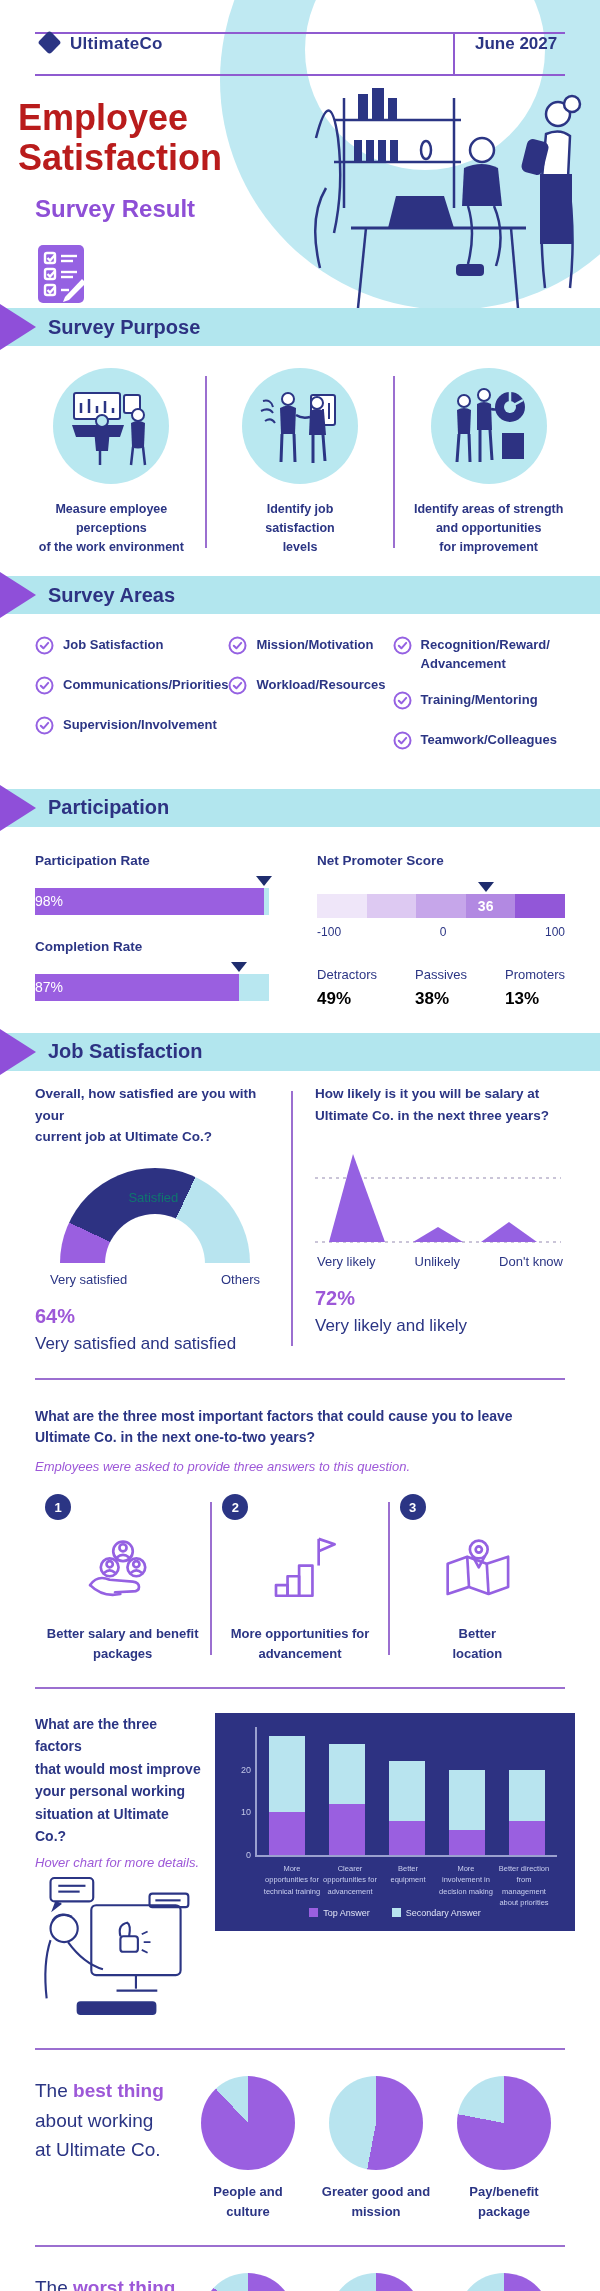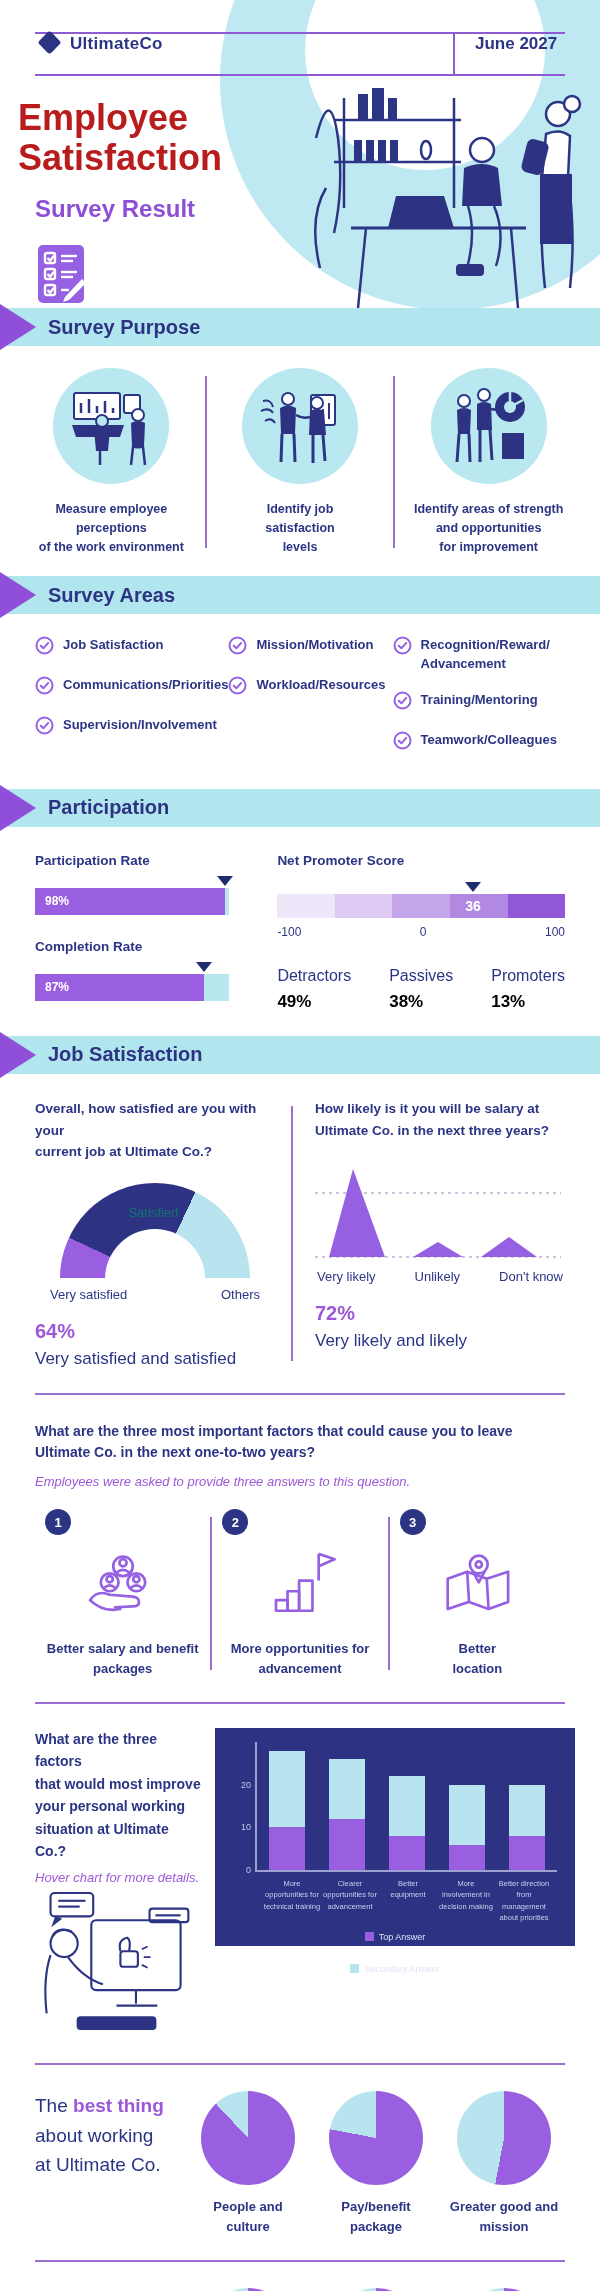--- a/index.html
+++ b/index.html
@@ -49,7 +49,7 @@
               border-left:8px solid transparent;border-right:8px solid transparent;border-top:10px solid #1f2d6e;}
   .bar-track{height:27px;background:#b8e7f0;position:relative;overflow:hidden;}
   .bar-fill{height:100%;background:#9a5fe0;display:flex;align-items:center;}
-  .bar-fill span{color:#fff;font-size:12px;font-weight:700;margin-left:10px;}
+  .bar-fill span{color:#fff;font-size:14px;font-weight:400;}
   .bar2{margin-top:24px;}
   .pright{flex:1;}
   .nps-wrap{position:relative;margin-top:14px;height:12px;}

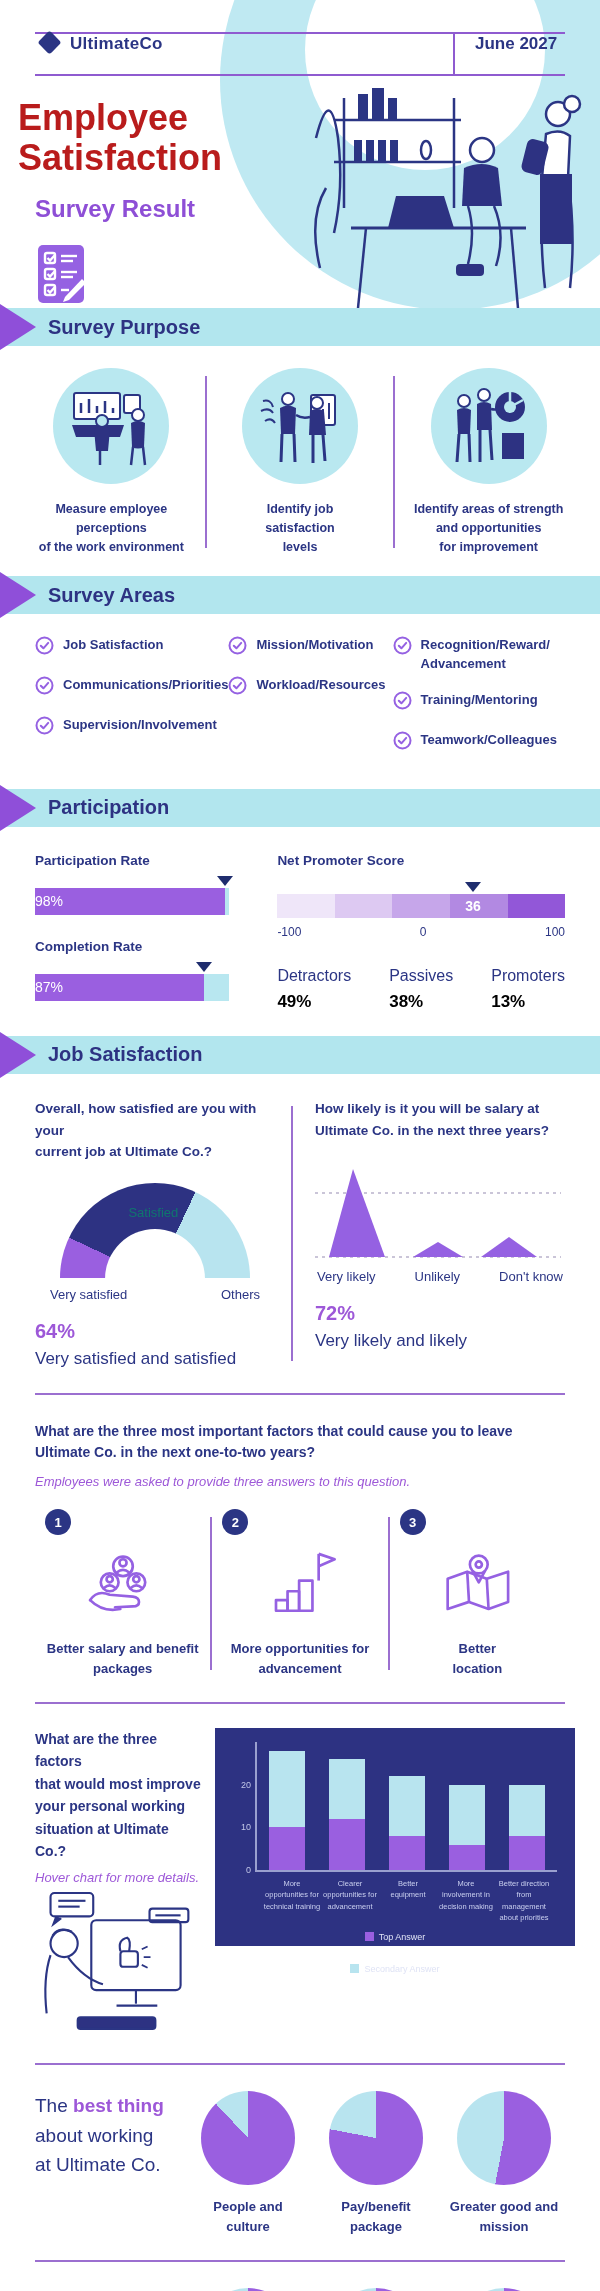--- a/index.html
+++ b/index.html
@@ -58,7 +58,7 @@
   .nps-value{position:absolute;top:0;transform:translateX(-50%);color:#fff;font-size:14px;font-weight:700;line-height:24px;}
   .nps-scale{display:flex;justify-content:space-between;font-size:12px;margin-top:7px;}
   .nps-stats{display:flex;gap:38px;margin-top:28px;}
-  .nps-stat .sl{font-size:16px;}
+  .nps-stat .sl{font-size:13px;}
   .nps-stat .sv{margin-top:7px;font-size:17px;font-weight:700;color:#000000;}
   
   .job-row{display:flex;padding:24px 35px 0;}

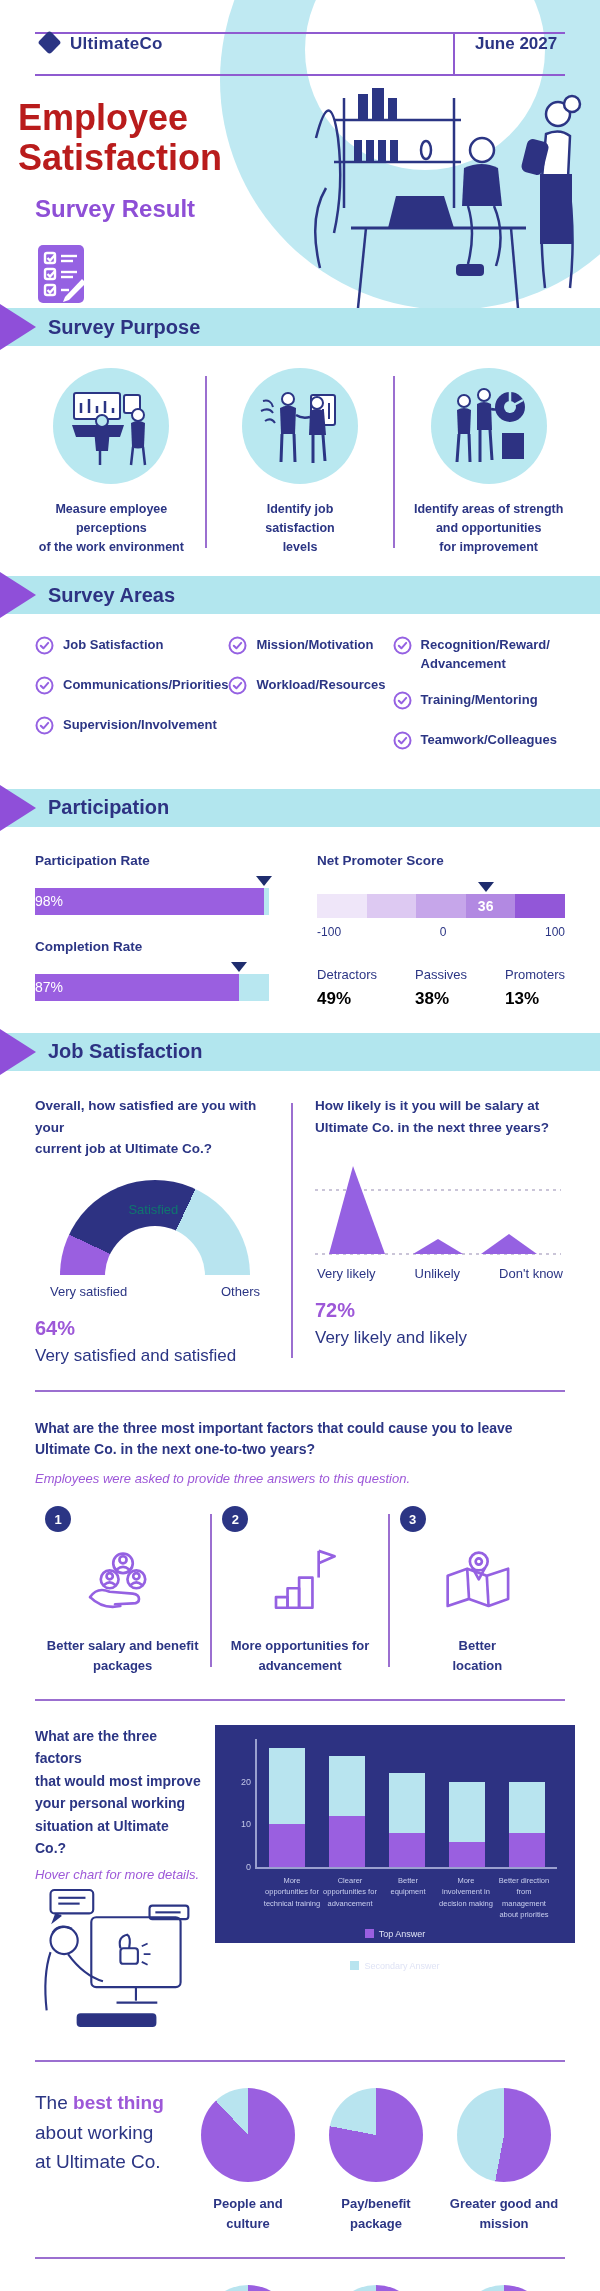--- a/index.html
+++ b/index.html
@@ -61,7 +61,7 @@
   .nps-stat .sl{font-size:13px;}
   .nps-stat .sv{margin-top:7px;font-size:17px;font-weight:700;color:#000000;}
   
-  .job-row{display:flex;padding:24px 35px 0;}
+  .job-row{display:flex;padding:12px 35px 0;}
   .jleft{flex:1;padding-right:16px;}
   .jright{flex:1;padding-left:22px;}
   .jq{font-size:13.5px;font-weight:700;line-height:1.6;white-space:pre-line;}

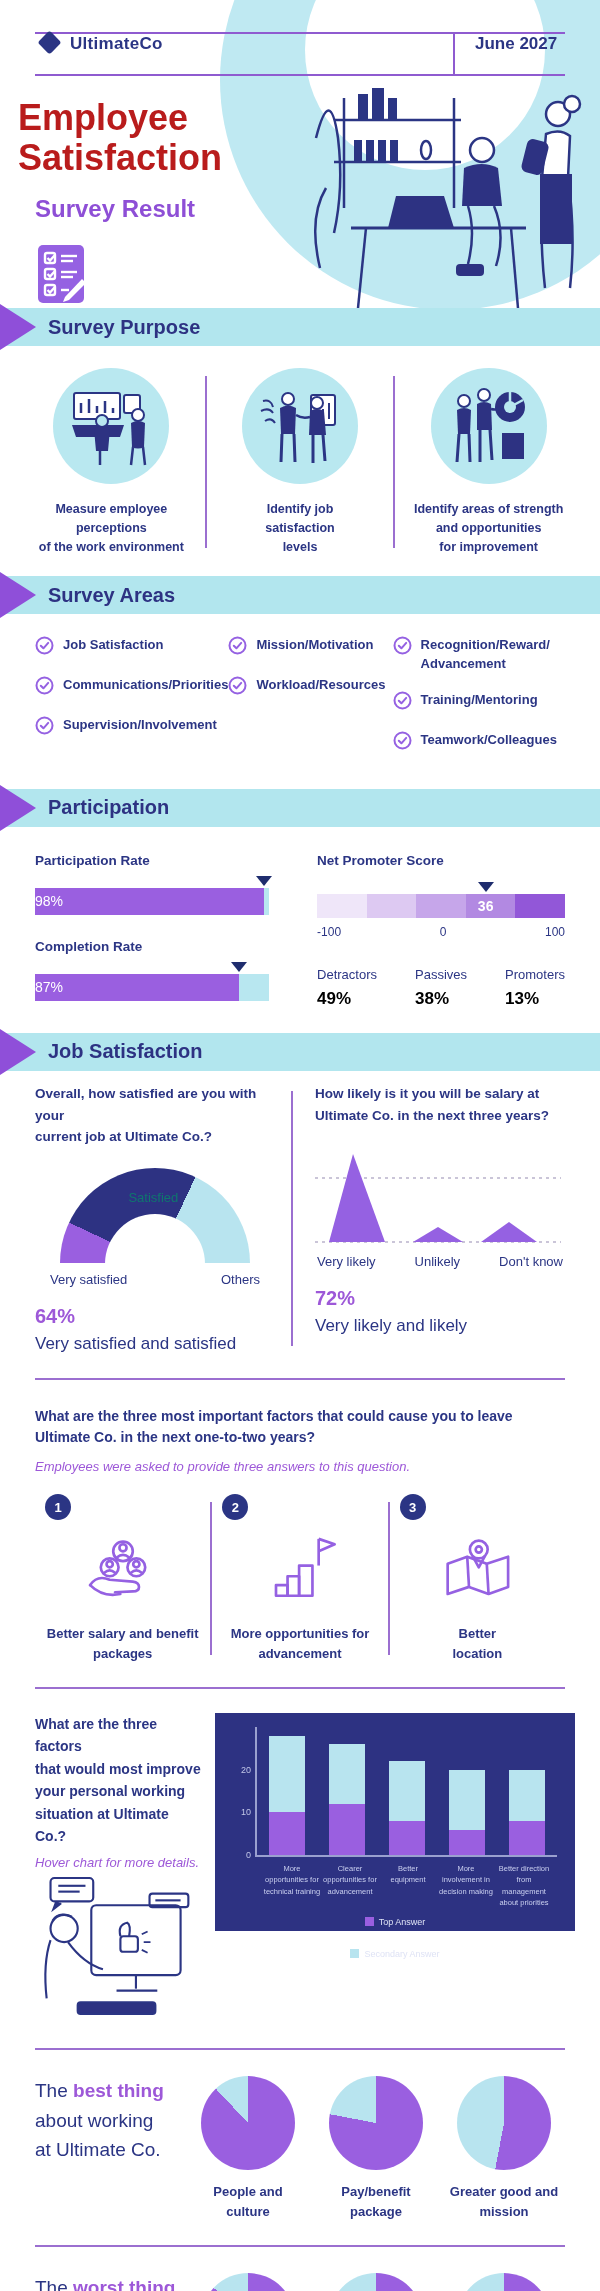--- a/index.html
+++ b/index.html
@@ -101,7 +101,7 @@
   .seg-top{background:#9a5fe0;}
   .cats{margin-left:30px;width:300px;display:flex;justify-content:flex-end;padding:0 2px;box-sizing:border-box;margin-top:6px;}
   .cat{width:58px;text-align:center;font-size:7.5px;line-height:1.5;color:#c9cfef;white-space:pre-line;}
-  .legend{display:flex;justify-content:center;gap:22px;margin-top:9px;font-size:9px;color:#dfe3f5;align-items:center;flex-direction:column;}
+  .legend{display:flex;justify-content:center;gap:22px;margin-top:0;font-size:9px;color:#dfe3f5;align-items:center;}
   .sw{display:inline-block;width:9px;height:9px;margin-right:5px;vertical-align:-1px;}
   
   .trio{display:flex;align-items:flex-start;padding:26px 35px 0;}

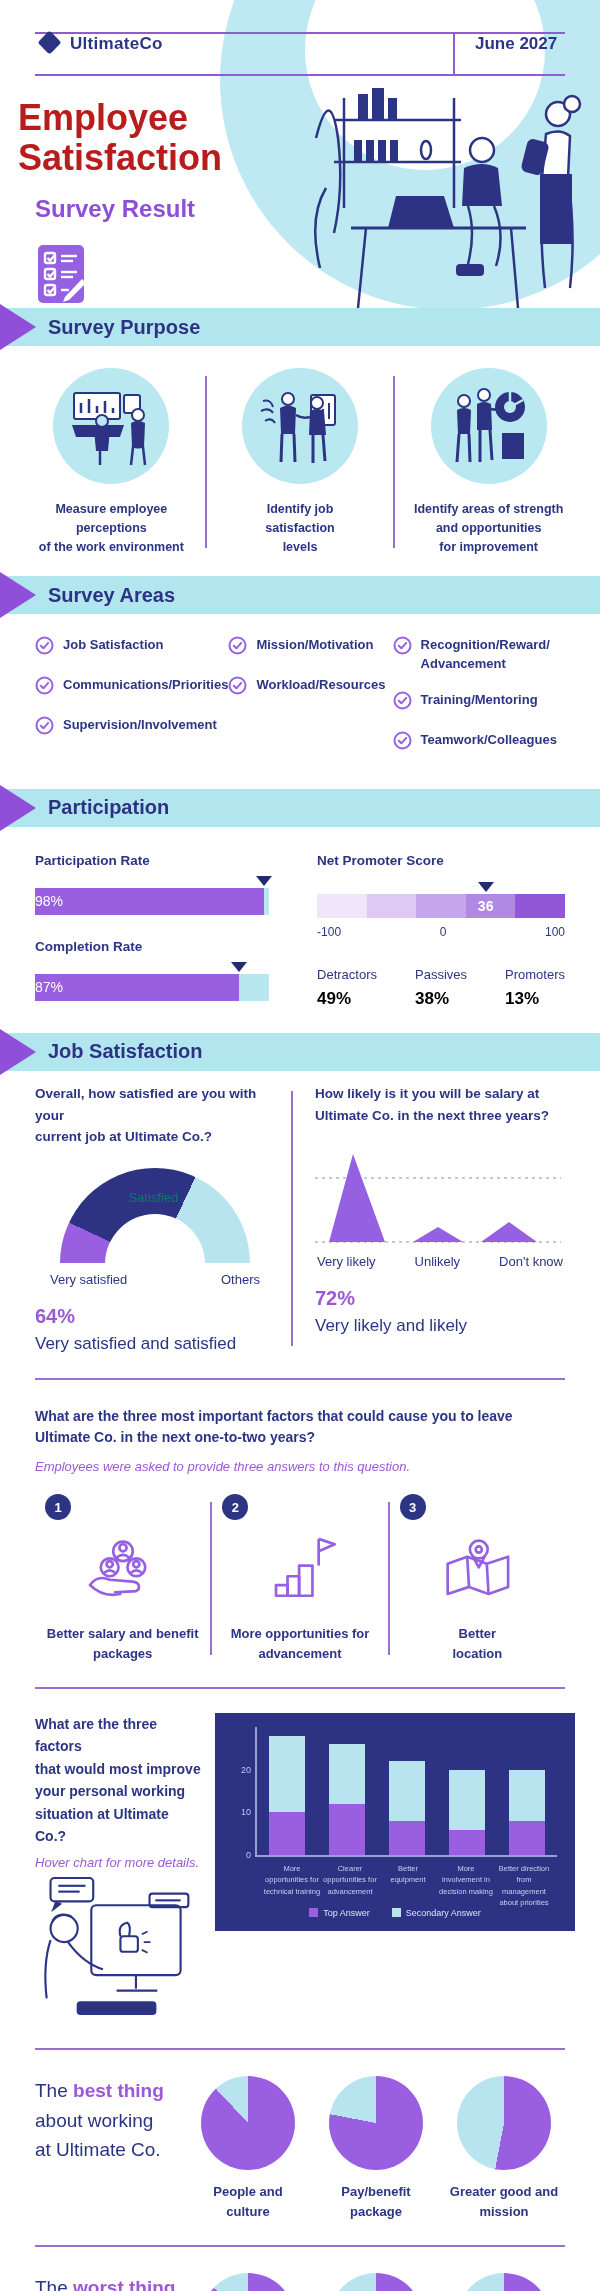--- a/index.html
+++ b/index.html
@@ -599,14 +599,14 @@
 culture</div>
       </div>
       <div class="titem">
+        <div class="pie" style="background: conic-gradient(rgb(154, 95, 224) 0deg, rgb(154, 95, 224) 53%, rgb(184, 228, 239) 53%, rgb(184, 228, 239) 100%);"></div>
+        <div class="tlabel">Greater good and
+mission</div>
+      </div>
+      <div class="titem">
         <div class="pie" style="background: conic-gradient(rgb(154, 95, 224) 0deg, rgb(154, 95, 224) 78%, rgb(184, 228, 239) 78%, rgb(184, 228, 239) 100%);"></div>
         <div class="tlabel">Pay/benefit
 package</div>
-      </div>
-      <div class="titem">
-        <div class="pie" style="background: conic-gradient(rgb(154, 95, 224) 0deg, rgb(154, 95, 224) 53%, rgb(184, 228, 239) 53%, rgb(184, 228, 239) 100%);"></div>
-        <div class="tlabel">Greater good and
-mission</div>
       </div>
     </div>
   </div>

